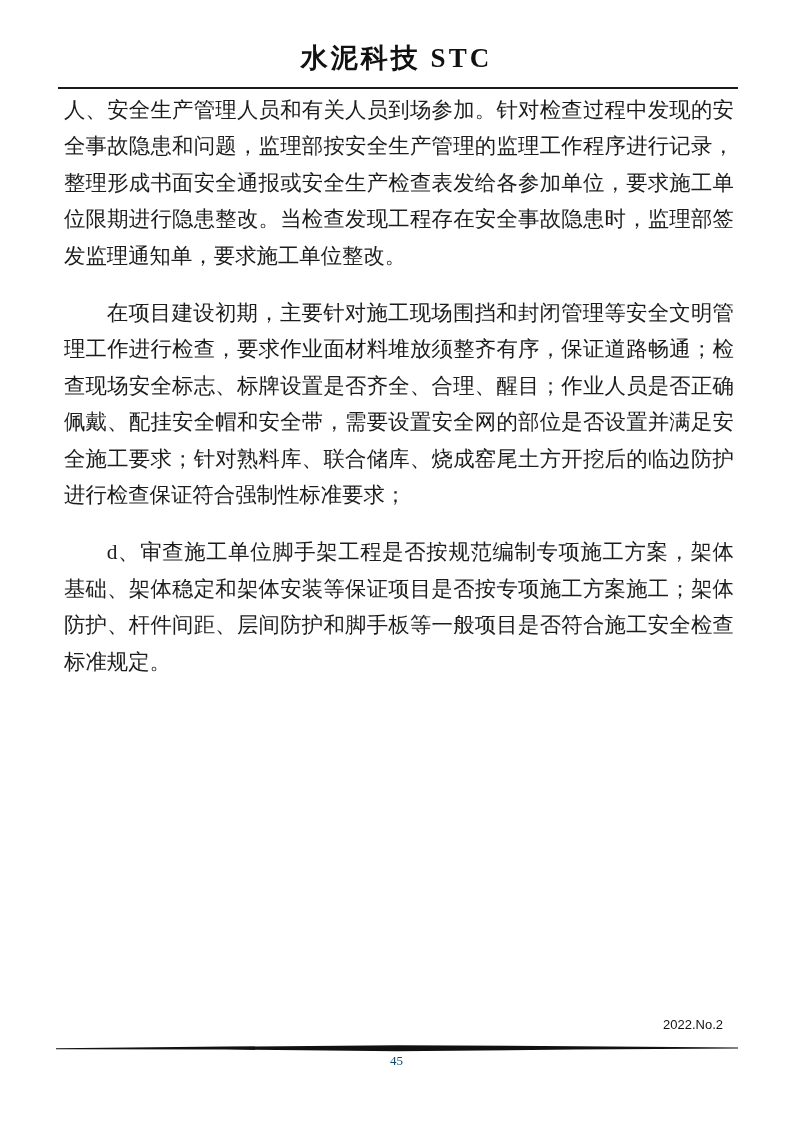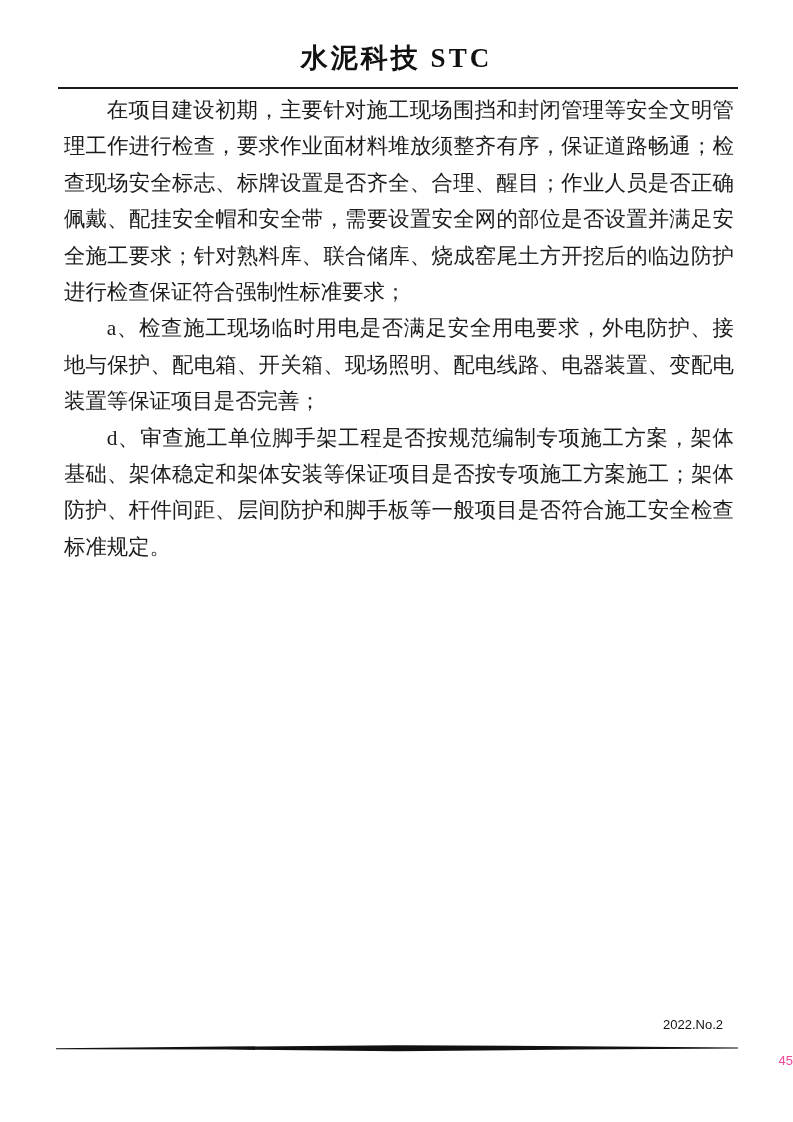--- a/index.html
+++ b/index.html
@@ -92,6 +92,7 @@
   <div class="header-rule"></div>
 
   <div class="doc-body">
+      <p>人、安全生产管理人员和有关人员到场参加。针对检查过程中发现的安全事故隐患和问题，监理部按安全生产管理的监理工作程序进行记录，整理形成书面安全通报或安全生产检查表发给各参加单位，要求施工单位限期进行隐患整改。当检查发现工程存在安全事故隐患时，监理部签发监理通知单，要求施工单位整改。</p>
       <p class="indent">在项目建设初期，主要针对施工现场围挡和封闭管理等安全文明管理工作进行检查，要求作业面材料堆放须整齐有序，保证道路畅通；检查现场安全标志、标牌设置是否齐全、合理、醒目；作业人员是否正确佩戴、配挂安全帽和安全带，需要设置安全网的部位是否设置并满足安全施工要求；针对熟料库、联合储库、烧成窑尾土方开挖后的临边防护进行检查保证符合强制性标准要求；</p>
       <p class="indent">a、检查施工现场临时用电是否满足安全用电要求，外电防护、接地与保护、配电箱、开关箱、现场照明、配电线路、电器装置、变配电装置等保证项目是否完善；</p>
       <p class="indent">d、审查施工单位脚手架工程是否按规范编制专项施工方案，架体基础、架体稳定和架体安装等保证项目是否按专项施工方案施工；架体防护、杆件间距、层间防护和脚手板等一般项目是否符合施工安全检查标准规定。</p>

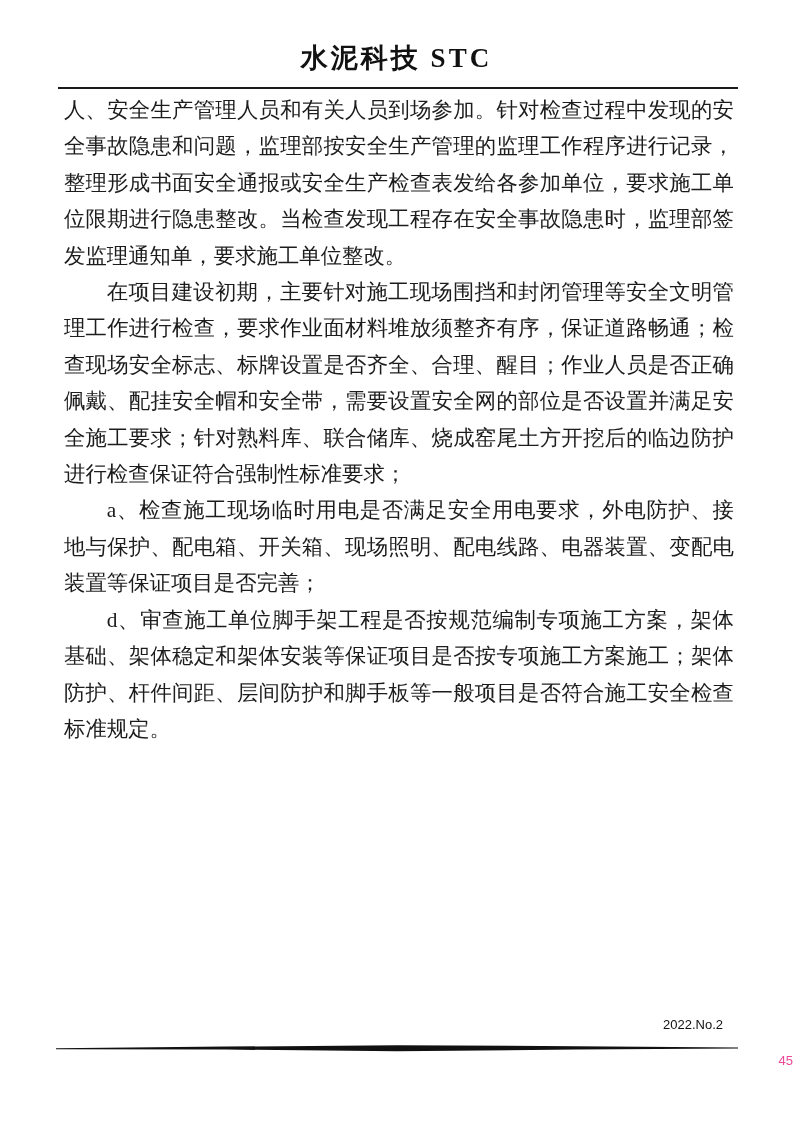--- a/index.html
+++ b/index.html
@@ -55,6 +55,7 @@
   }
   .doc-body p.indent {
     text-indent: 2em;
+    margin-top: 21px;
   }
   .footer-rule {
     position: absolute;

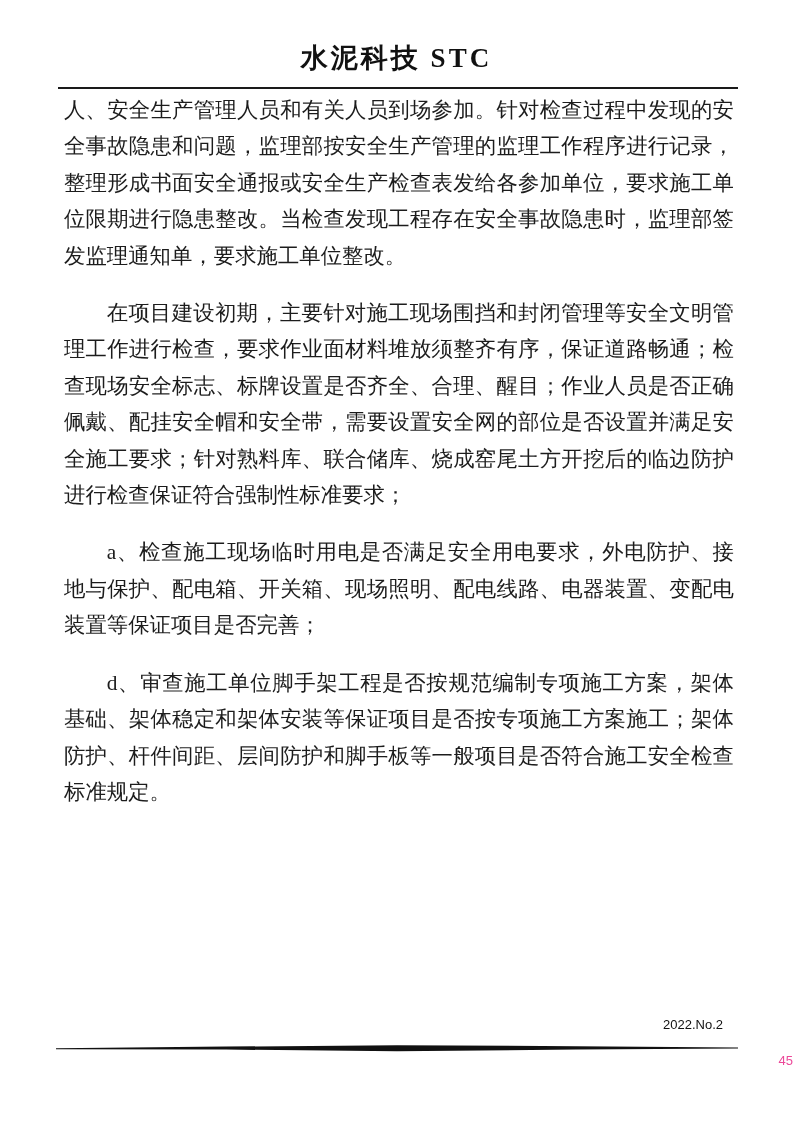--- a/index.html
+++ b/index.html
@@ -95,7 +95,6 @@
   <div class="doc-body">
       <p>人、安全生产管理人员和有关人员到场参加。针对检查过程中发现的安全事故隐患和问题，监理部按安全生产管理的监理工作程序进行记录，整理形成书面安全通报或安全生产检查表发给各参加单位，要求施工单位限期进行隐患整改。当检查发现工程存在安全事故隐患时，监理部签发监理通知单，要求施工单位整改。</p>
       <p class="indent">在项目建设初期，主要针对施工现场围挡和封闭管理等安全文明管理工作进行检查，要求作业面材料堆放须整齐有序，保证道路畅通；检查现场安全标志、标牌设置是否齐全、合理、醒目；作业人员是否正确佩戴、配挂安全帽和安全带，需要设置安全网的部位是否设置并满足安全施工要求；针对熟料库、联合储库、烧成窑尾土方开挖后的临边防护进行检查保证符合强制性标准要求；</p>
-      <p class="indent">a、检查施工现场临时用电是否满足安全用电要求，外电防护、接地与保护、配电箱、开关箱、现场照明、配电线路、电器装置、变配电装置等保证项目是否完善；</p>
       <p class="indent">d、审查施工单位脚手架工程是否按规范编制专项施工方案，架体基础、架体稳定和架体安装等保证项目是否按专项施工方案施工；架体防护、杆件间距、层间防护和脚手板等一般项目是否符合施工安全检查标准规定。</p>
     </div>
 

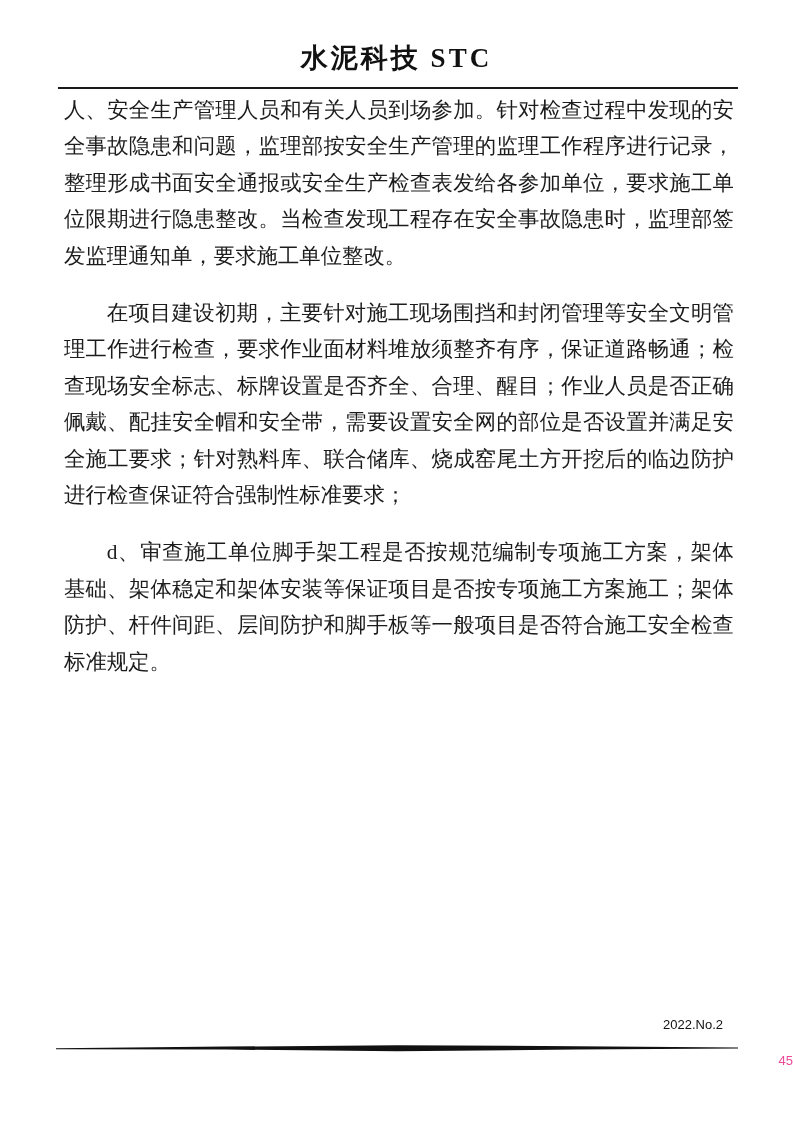--- a/index.html
+++ b/index.html
@@ -69,10 +69,10 @@
     top: 1053px;
     left: 0;
     width: 100%;
-    text-align: right;
+    text-align: center;
     font-size: 13px;
-    color: #ec4899;
-    font-family: Liberation Sans, sans-serif;
+    color: #0c4a6e;
+    font-family: Liberation Serif, serif;
   }
   .footer-issue {
     position: absolute;

